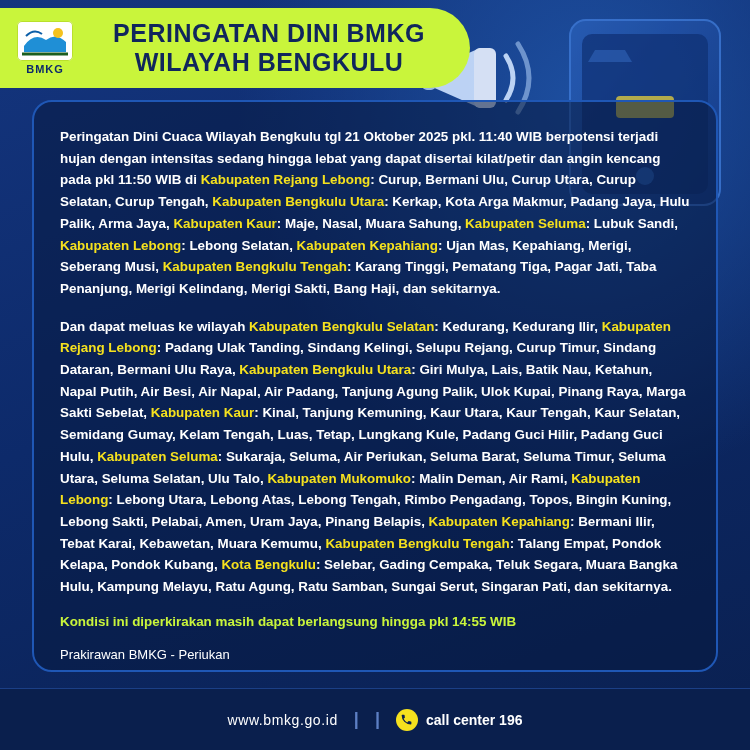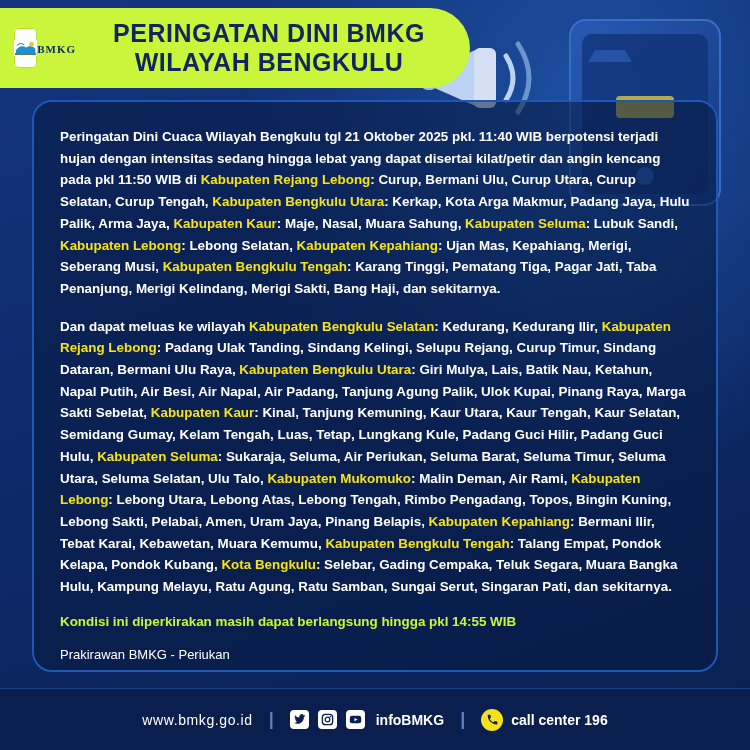--- a/index.html
+++ b/index.html
@@ -33,7 +33,7 @@
   .logo {
     width: 62px; height: 62px; margin-left: 14px; margin-right: 10px;
     flex: 0 0 auto;
-    display: flex; flex-direction: row; align-items: center;  font-family: Liberation Serif, serif;
+    display: flex; flex-direction: column; align-items: center; justify-content: center;
   }
   .logo-badge {
     width: 56px; height: 40px; background: #ffffff; border-radius: 5px;

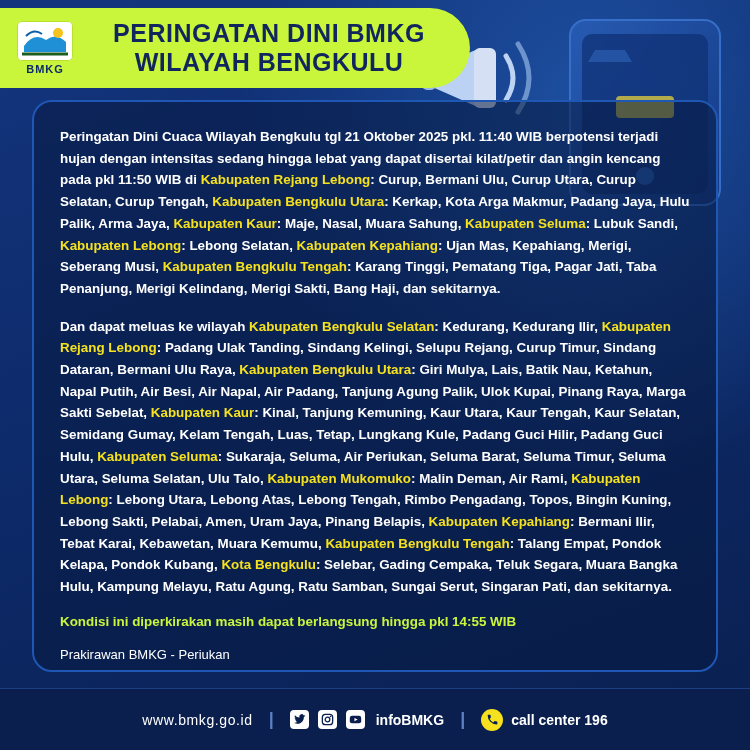--- a/index.html
+++ b/index.html
@@ -159,27 +159,6 @@
   <div class="footer">
     <span class="site">www.bmkg.go.id</span>
     <span class="sep">|</span>
-    <span class="social">
-      <span class="sicon">
-        <svg width="13" height="13" viewBox="0 0 24 24">
-            <path fill="#0a1f4d" d="M23 5.2a8 8 0 0 1-2.4.7 4 4 0 0 0 1.8-2.2 8.2 8.2 0 0 1-2.6 1A4.1 4.1 0 0 0 12 8.4a11.6 11.6 0 0 1-8.4-4.3 4.1 4.1 0 0 0 1.3 5.5 4 4 0 0 1-1.9-.5 4.1 4.1 0 0 0 3.3 4 4.2 4.2 0 0 1-1.9.1 4.1 4.1 0 0 0 3.8 2.9A8.3 8.3 0 0 1 2 17.9a11.6 11.6 0 0 0 6.3 1.9c7.5 0 11.7-6.3 11.7-11.7v-.5A8.3 8.3 0 0 0 23 5.2z"></path>
-          </svg>
-      </span>
-      <span class="sicon">
-        <svg width="13" height="13" viewBox="0 0 24 24">
-            <rect x="2.5" y="2.5" width="19" height="19" rx="5.5" fill="none" stroke="#0a1f4d" stroke-width="2.4"></rect>
-            <circle cx="12" cy="12" r="4.3" fill="none" stroke="#0a1f4d" stroke-width="2.4"></circle>
-            <circle cx="17.6" cy="6.4" r="1.5" fill="#0a1f4d"></circle>
-          </svg>
-      </span>
-      <span class="sicon">
-        <svg width="13" height="13" viewBox="0 0 24 24">
-            <rect x="1.5" y="5" width="21" height="14" rx="4" fill="#0a1f4d"></rect>
-            <path d="M10 9 l6 3 l-6 3 Z" fill="#ffffff"></path>
-          </svg>
-      </span>
-      <span class="handle">infoBMKG</span>
-    </span>
     <span class="sep">|</span>
     <span class="call">
       <span class="call-icon">

